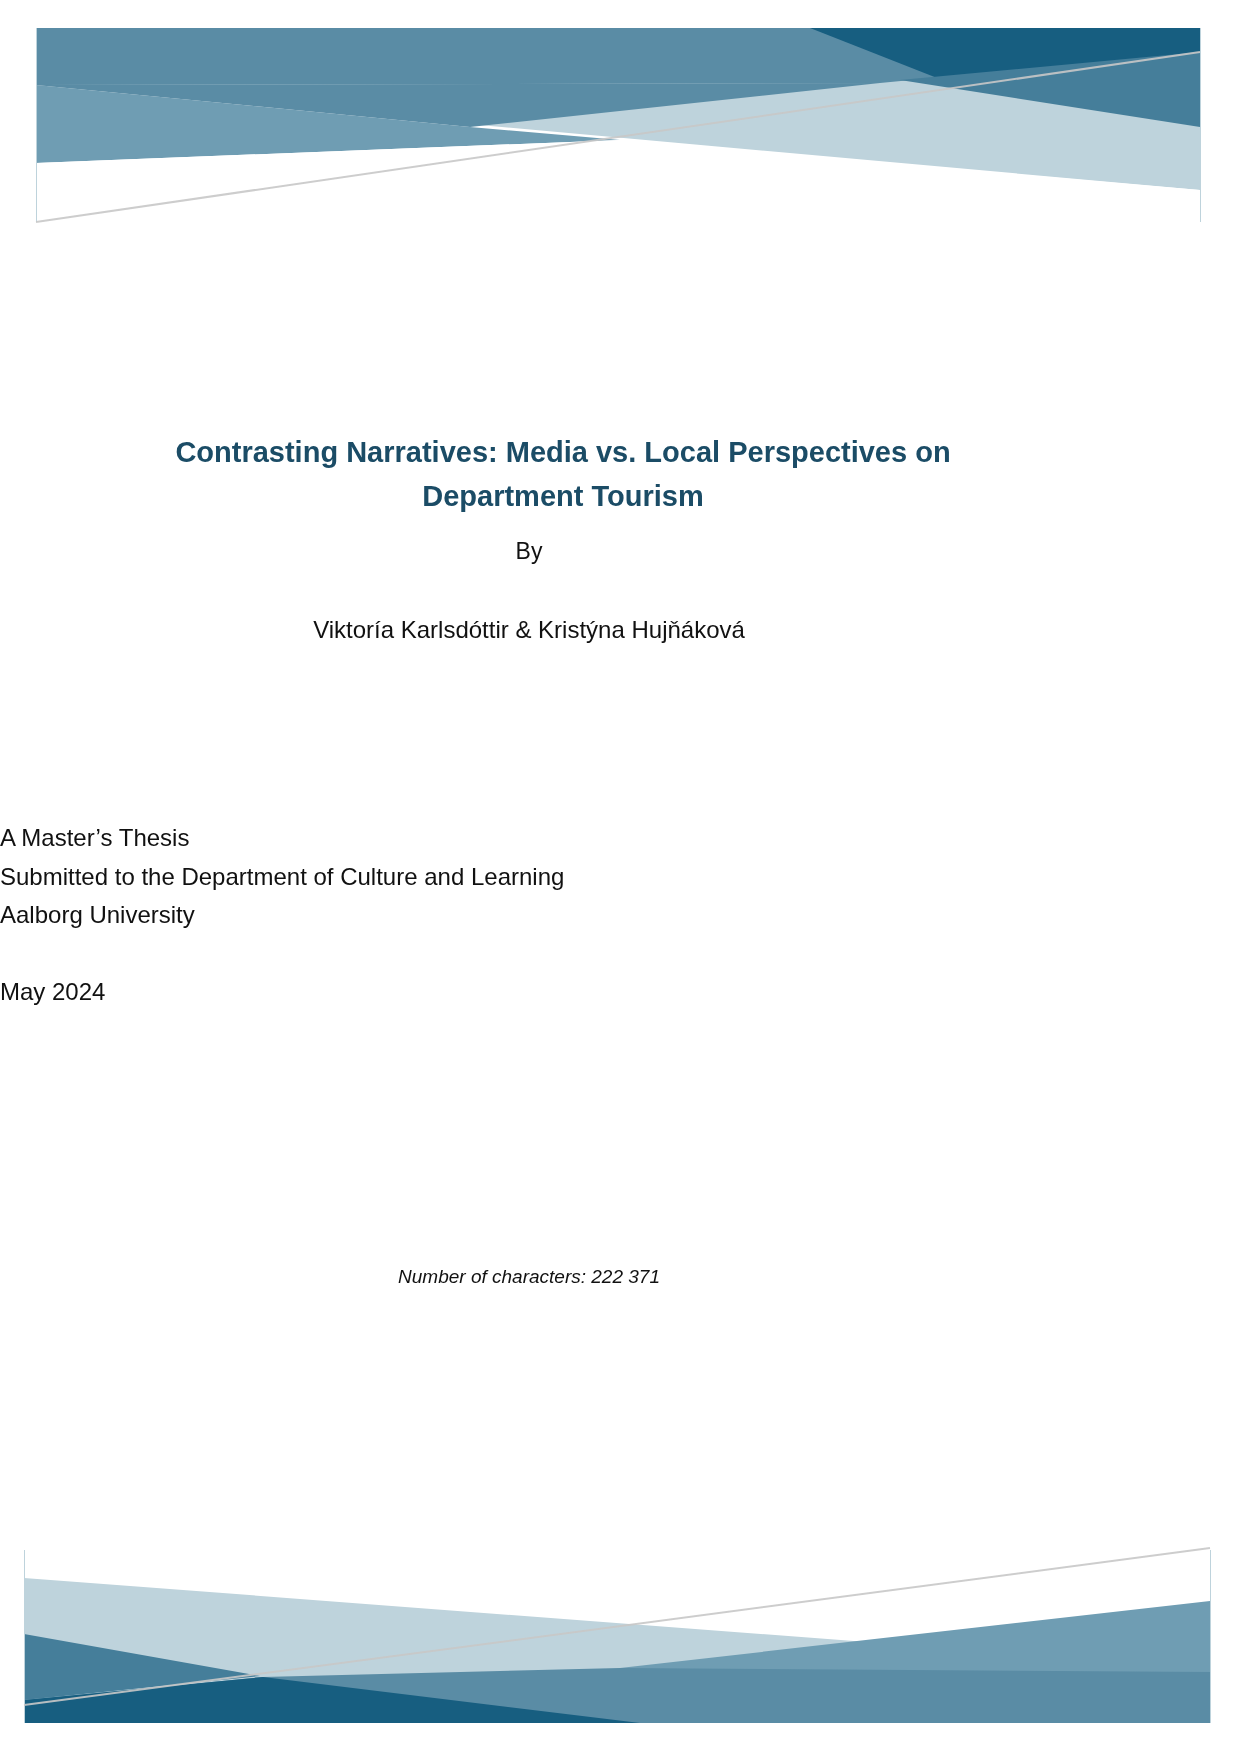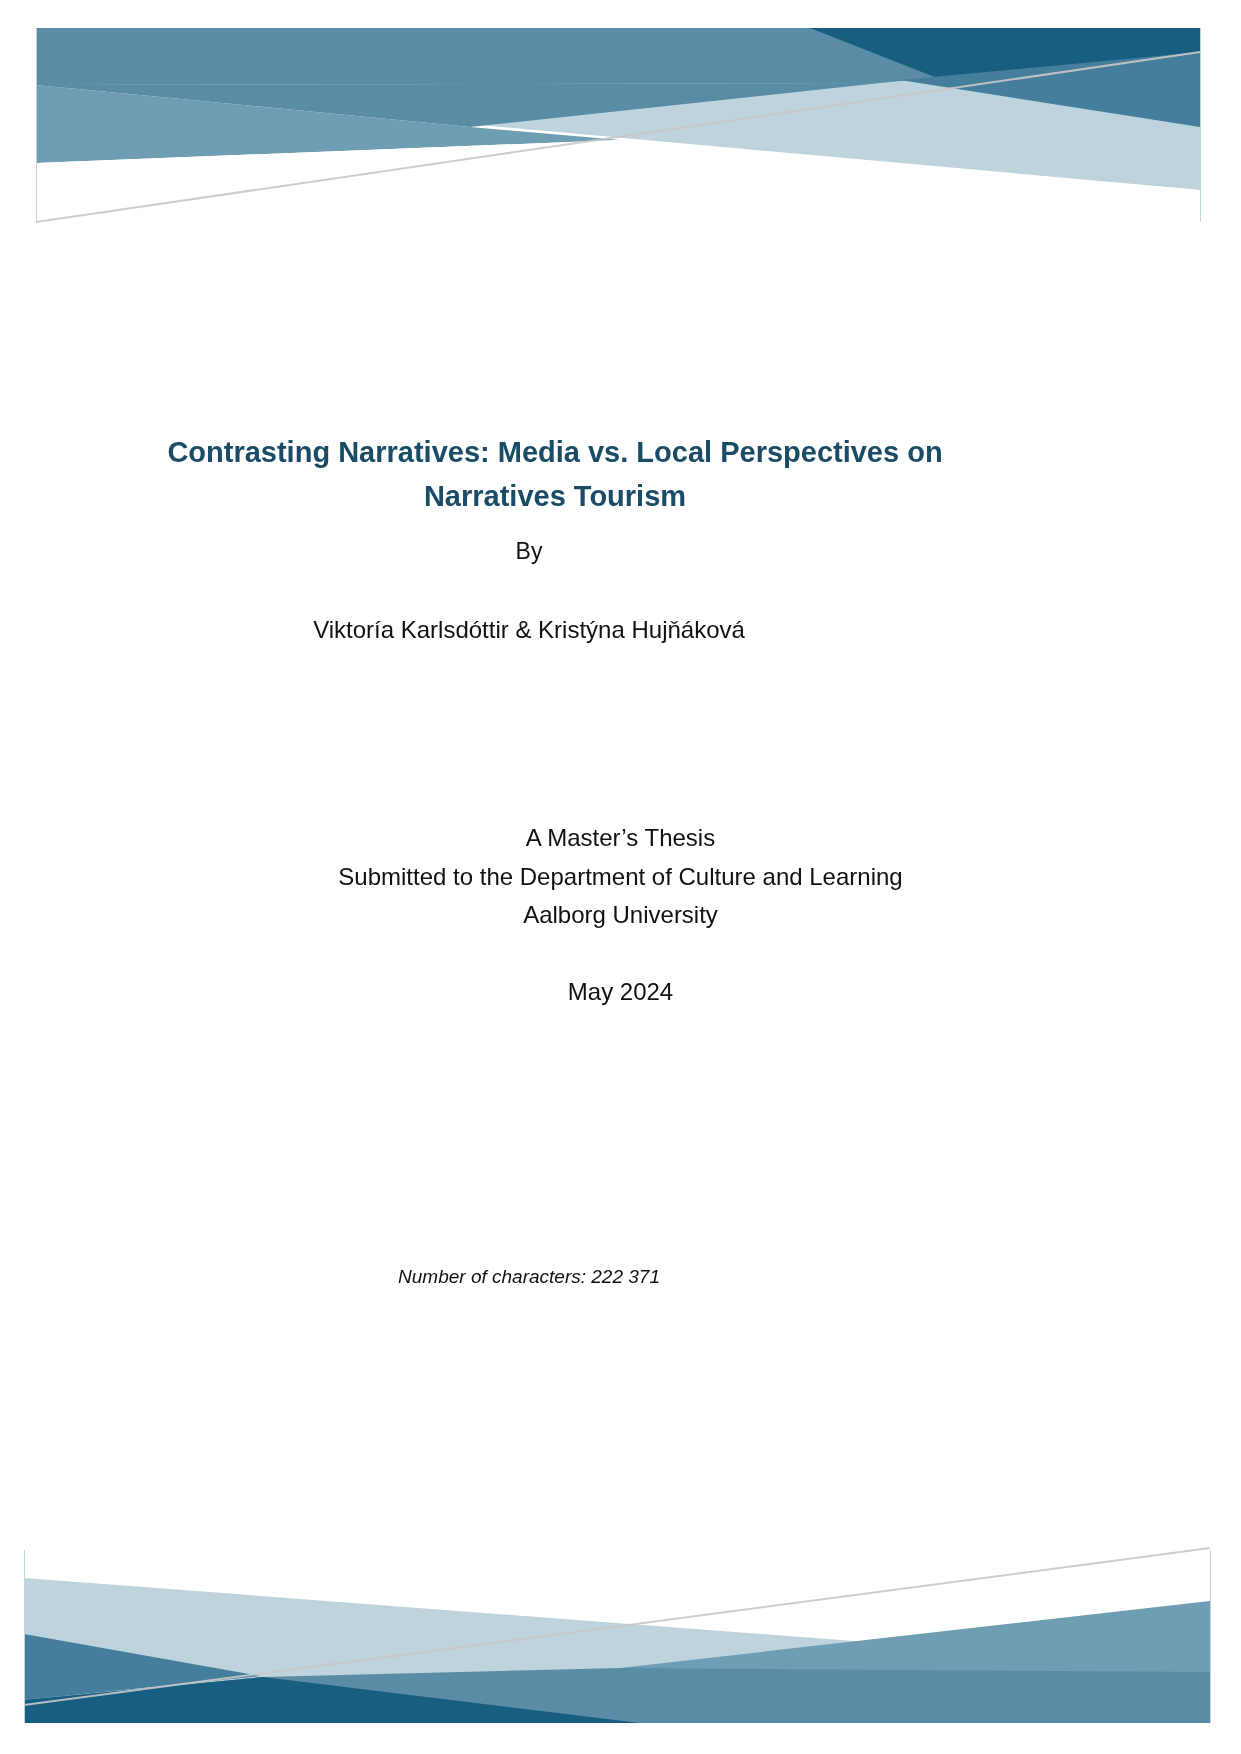--- a/index.html
+++ b/index.html
@@ -9,7 +9,7 @@
   .banner svg { display: block; }
   #top-banner { top: 0; height: 240px; }
   #bottom-banner { top: 1530px; height: 224px; }
-  .title { position: absolute; left: 0; width: 1110px; text-align: center;
+  .title { position: absolute; left: 8px; width: 1110px; text-align: center;
            font-weight: bold; color: #1b4c66; font-size: 29px; line-height: 44px; top: 430px; }
   .line { position: absolute; left: 0; width: 1058px; text-align: center; }
   #by { top: 538px; font-size: 23px; }

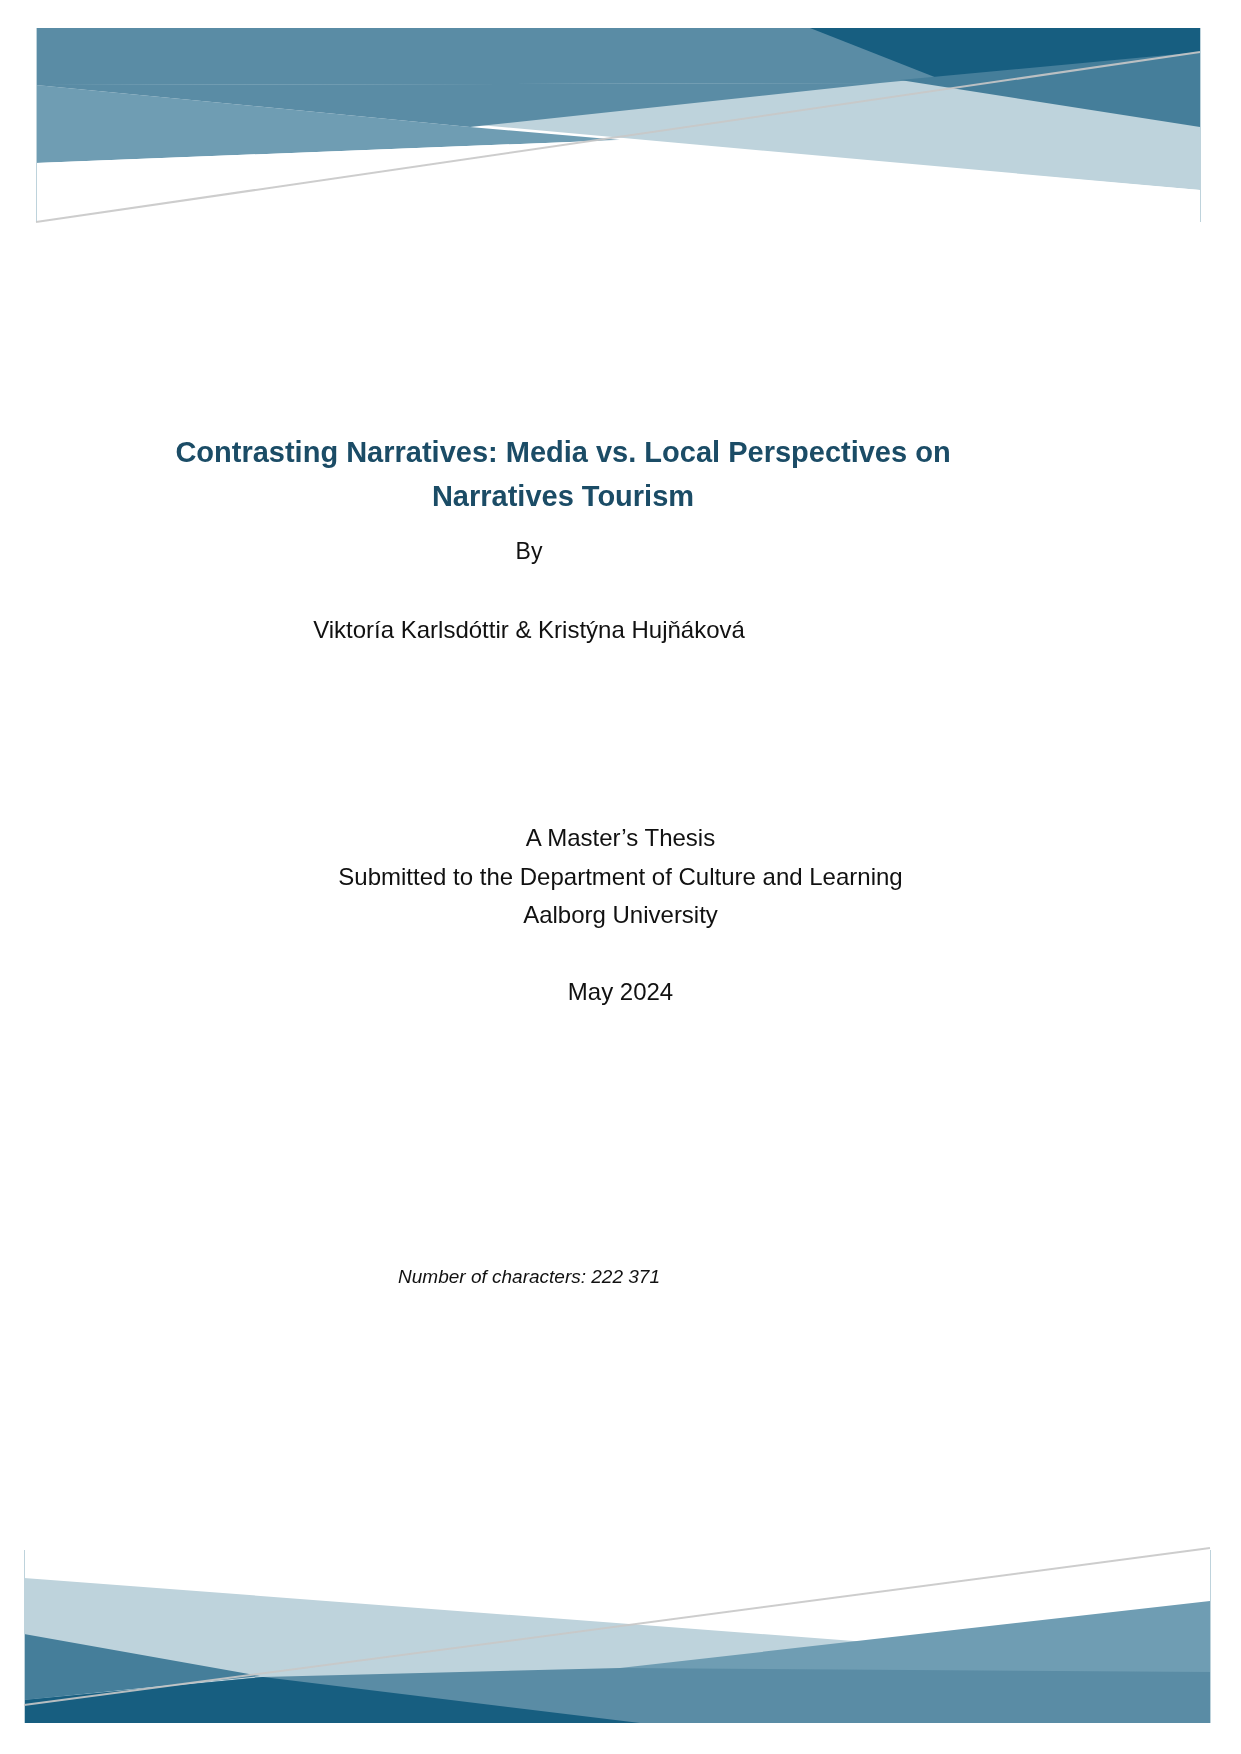--- a/index.html
+++ b/index.html
@@ -47,7 +47,7 @@
 
 <div class="title">
   <div>Contrasting Narratives: Media vs. Local Perspectives on</div>
-  <div>Narratives Tourism</div>
+  <div>Department Tourism</div>
 </div>
 
 <div id="by" class="line">By</div>

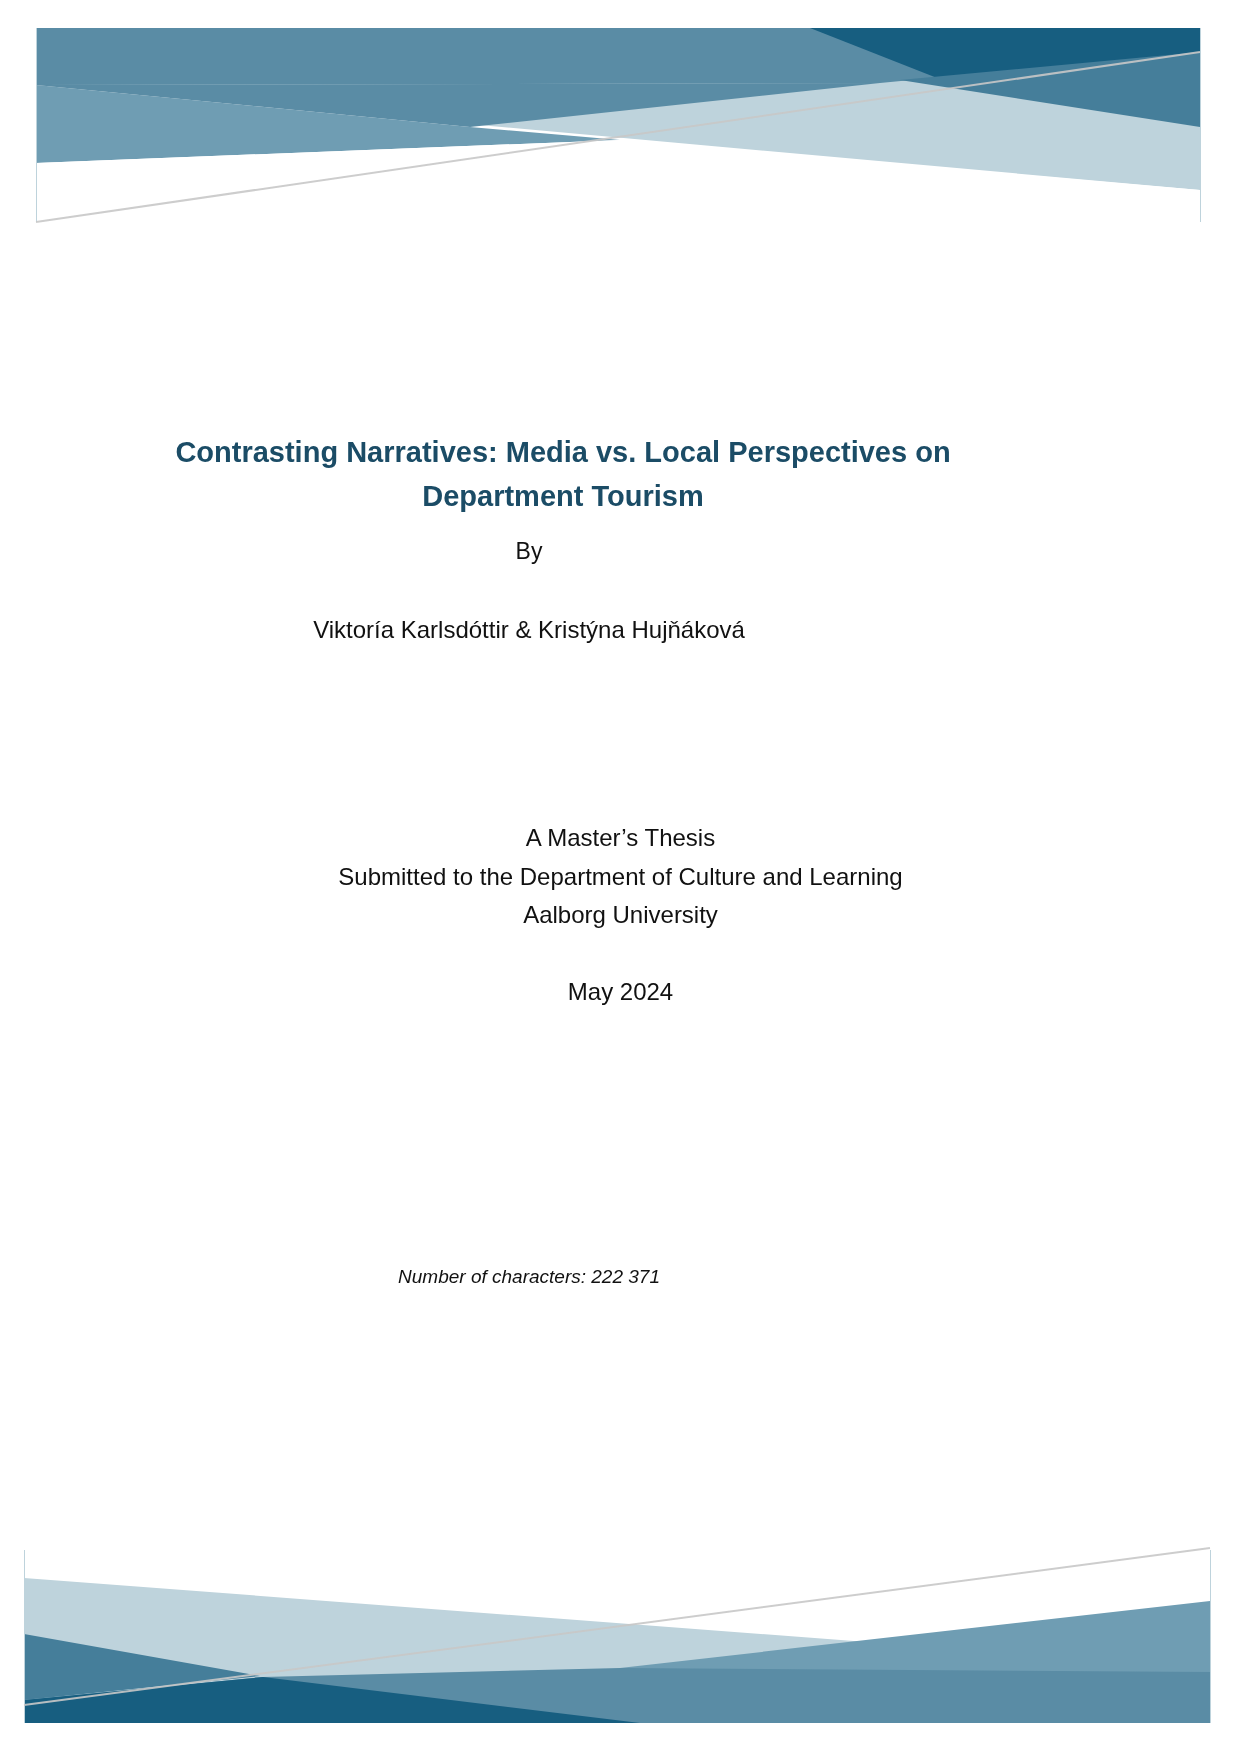--- a/index.html
+++ b/index.html
@@ -14,7 +14,7 @@
   .line { position: absolute; left: 0; width: 1058px; text-align: center; }
   #by { top: 538px; font-size: 23px; }
   #authors { top: 616px; font-size: 24px; }
-  .block { position: absolute; left: 0; width: 1241px; text-align: center; font-size: 24px; line-height: 38.5px; }
+  .block { position: absolute; left: 0; width: 1241px; font-size: 24px; line-height: 38.5px; }
   #thesis-block { top: 819px; }
   #fulfillment-block { top: 973px; }
   #char-count { top: 1266px; font-size: 19px; font-style: italic; }

